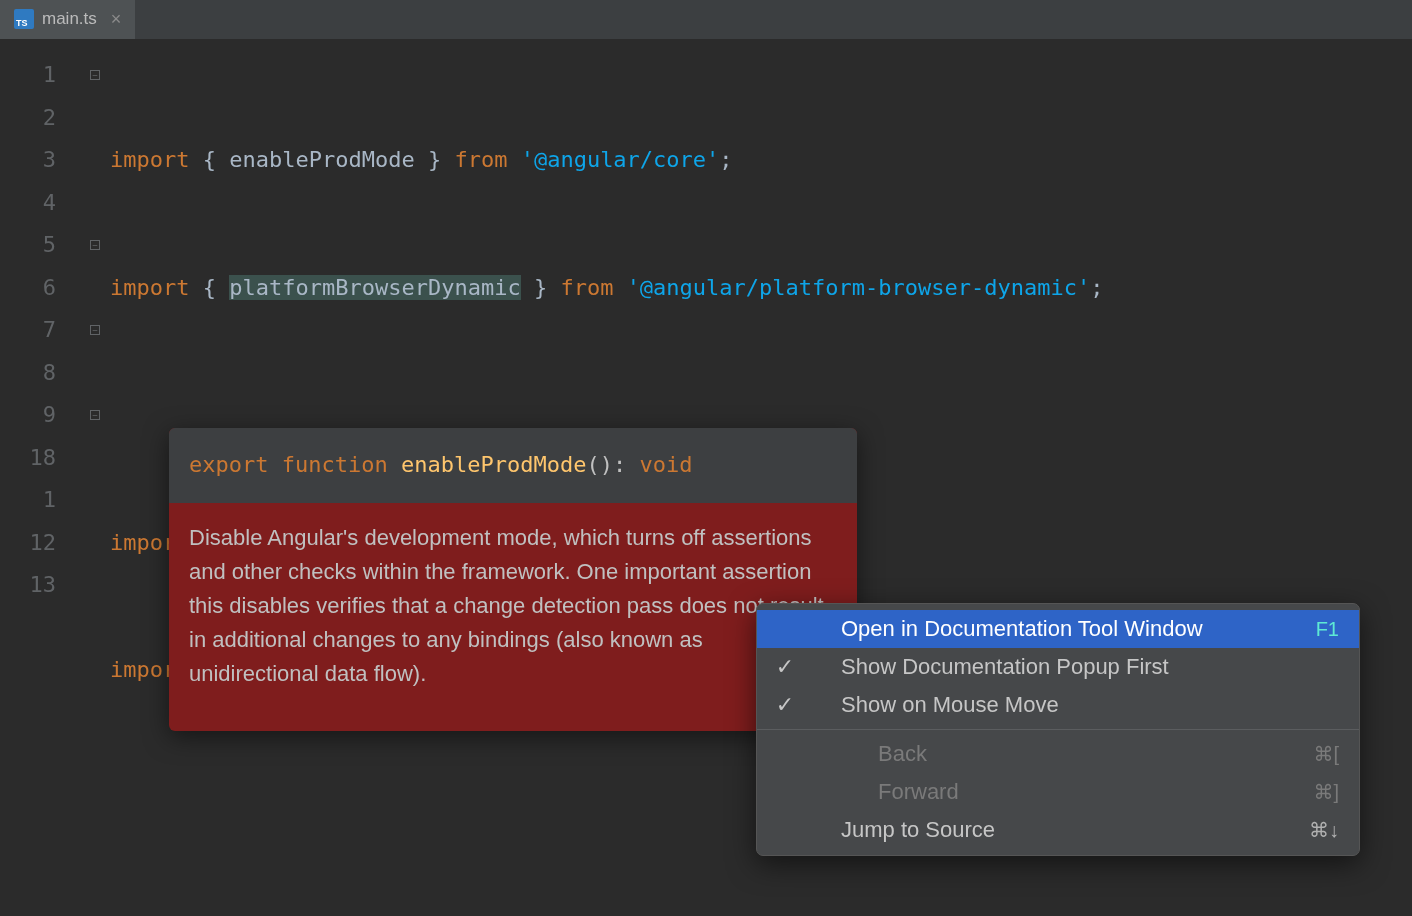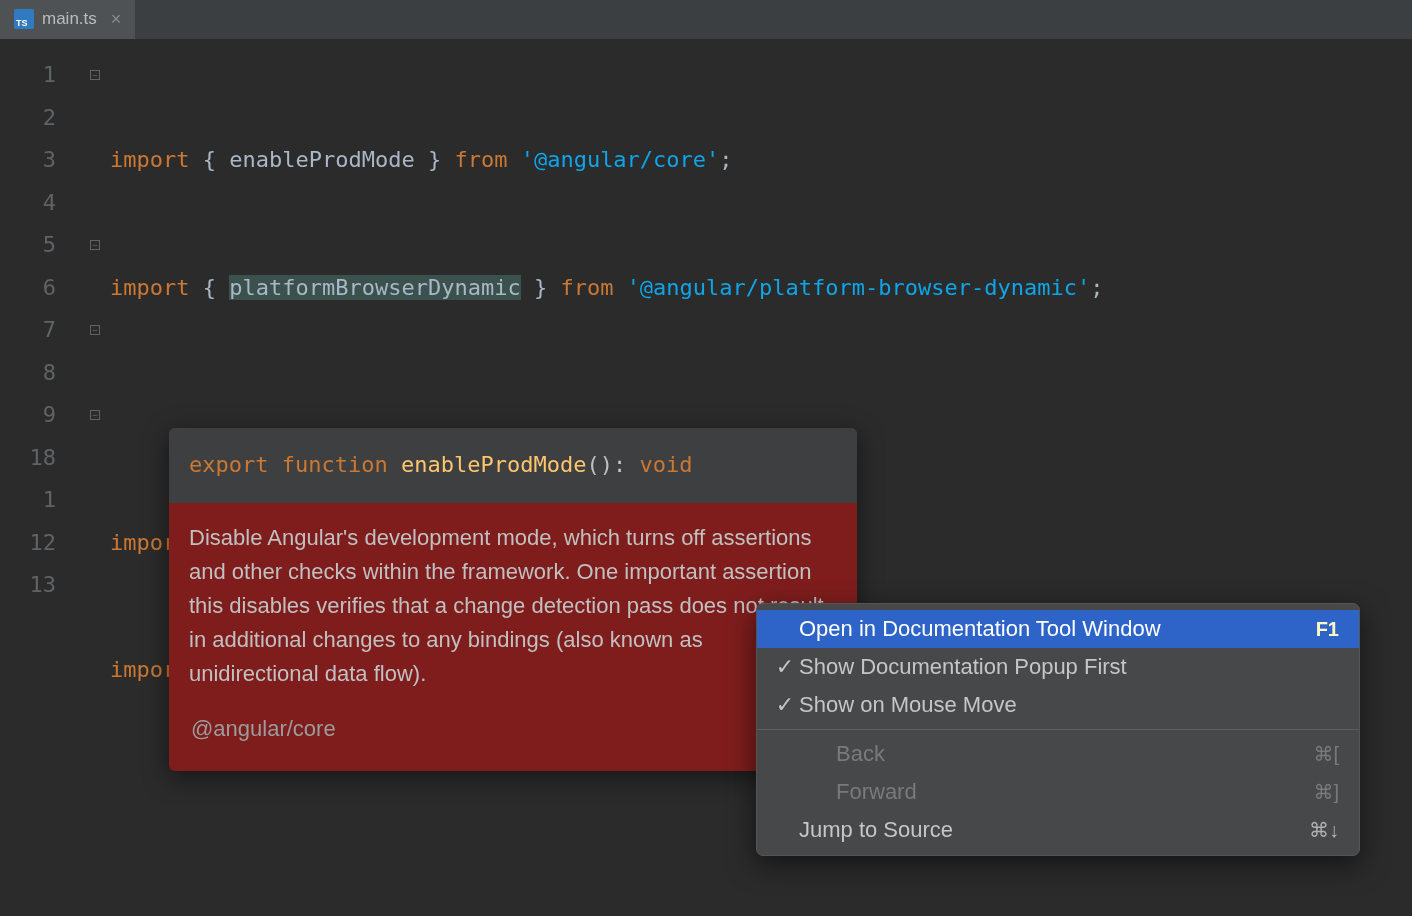--- a/index.html
+++ b/index.html
@@ -156,7 +156,7 @@
 .menu-item.selected { background: #2e64c7; color: #fff; }
 .menu-item.disabled { color: #7a7a7a; gap: 37px; }
 .menu-check { width: 28px; text-align: center; color: #c6c6c6; }
-.menu-label { flex: 1; }
+.menu-label { flex: 1; margin-left: 42px; }
 .menu-short { color: #b0b0b0; font-size: 20px; }
 .menu-item.selected .menu-short { color: #fef9c3; font-weight: bold; }
 .menu-item.disabled .menu-short { color: #7a7a7a; }

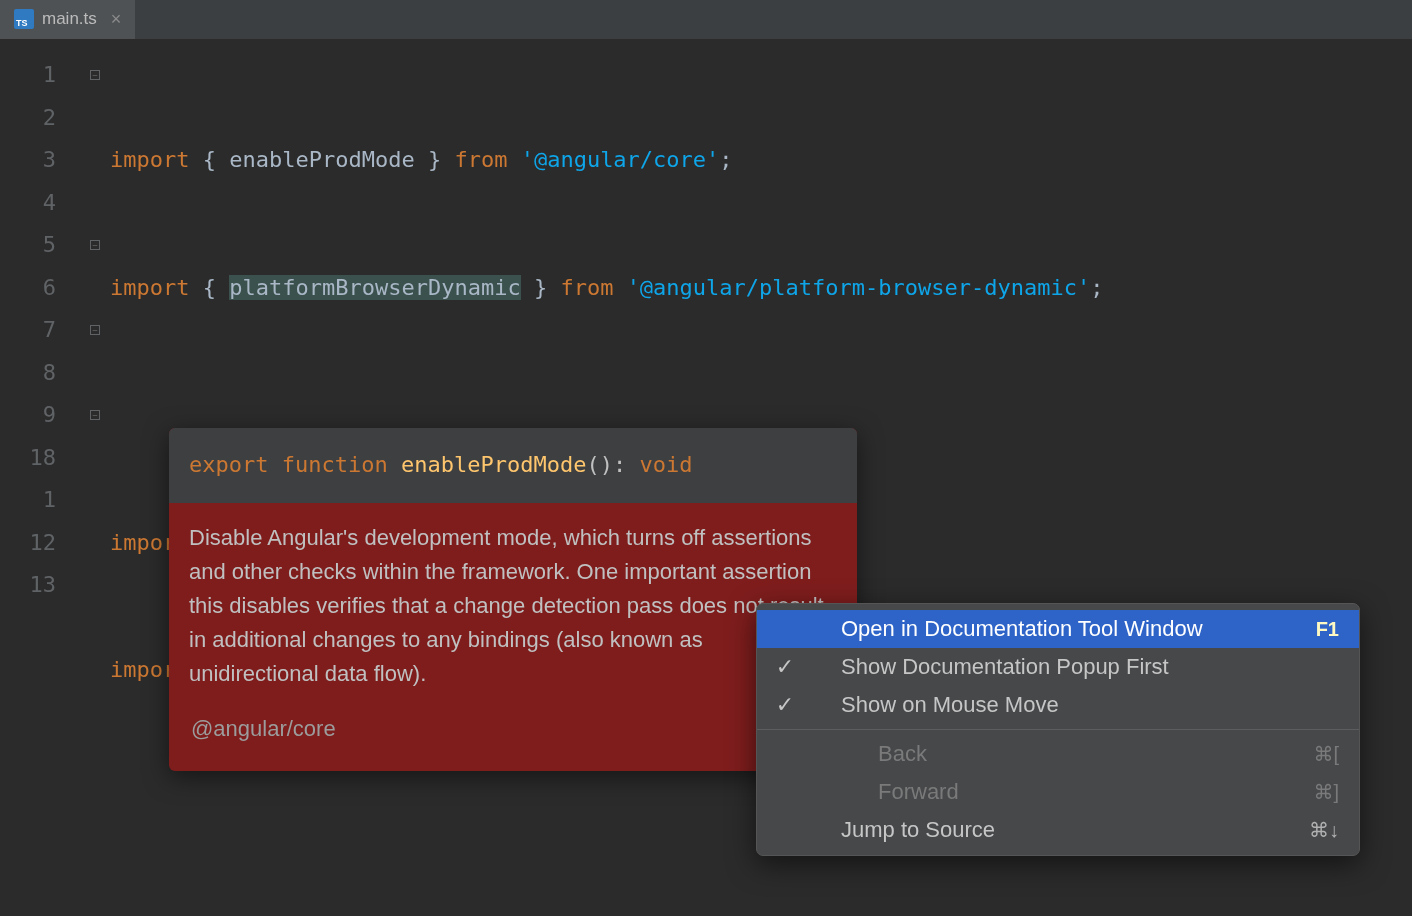--- a/index.html
+++ b/index.html
@@ -158,7 +158,7 @@
 .menu-check { width: 28px; text-align: center; color: #c6c6c6; }
 .menu-label { flex: 1; margin-left: 42px; }
 .menu-short { color: #b0b0b0; font-size: 20px; }
-.menu-item.selected .menu-short { color: #fef9c3; font-weight: bold; }
+.menu-item.selected .menu-short { color: #5eead4; }
 .menu-item.disabled .menu-short { color: #7a7a7a; }
 .menu-sep { height: 1px; background: #5b5d5f; margin: 5px 0; }
 </style>

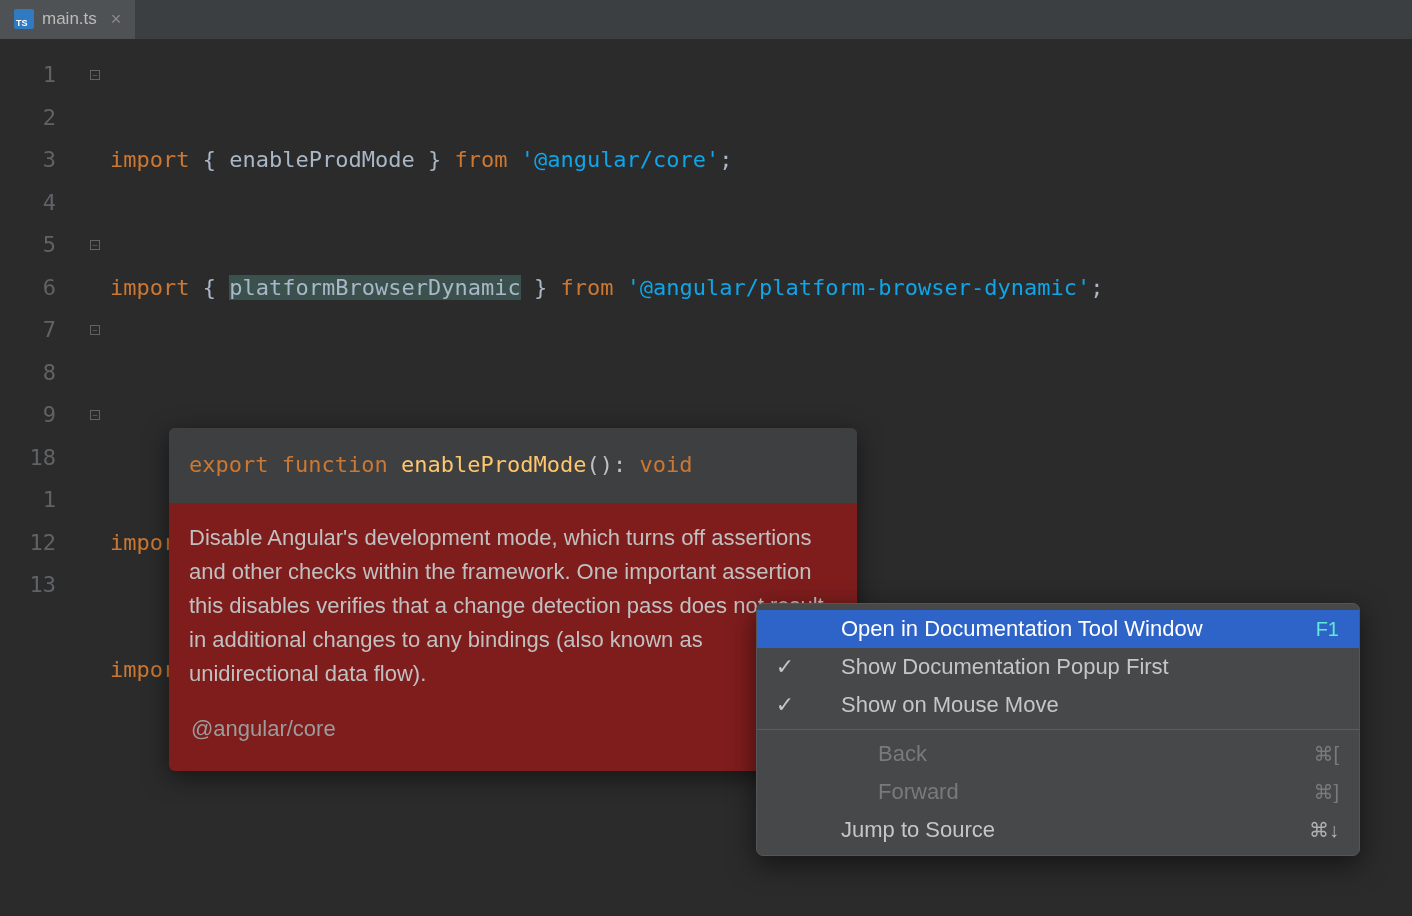--- a/index.html
+++ b/index.html
@@ -234,7 +234,6 @@
     </div>
     <div class="doc-body">Disable Angular's development mode, which turns off assertions and other checks within the framework. One important assertion this disables verifies that a change detection pass does not result in additional changes to any bindings (also known as unidirectional data flow).</div>
     <div class="doc-meta">
-      <div>@angular/core</div>
     </div>
   </div>
 

